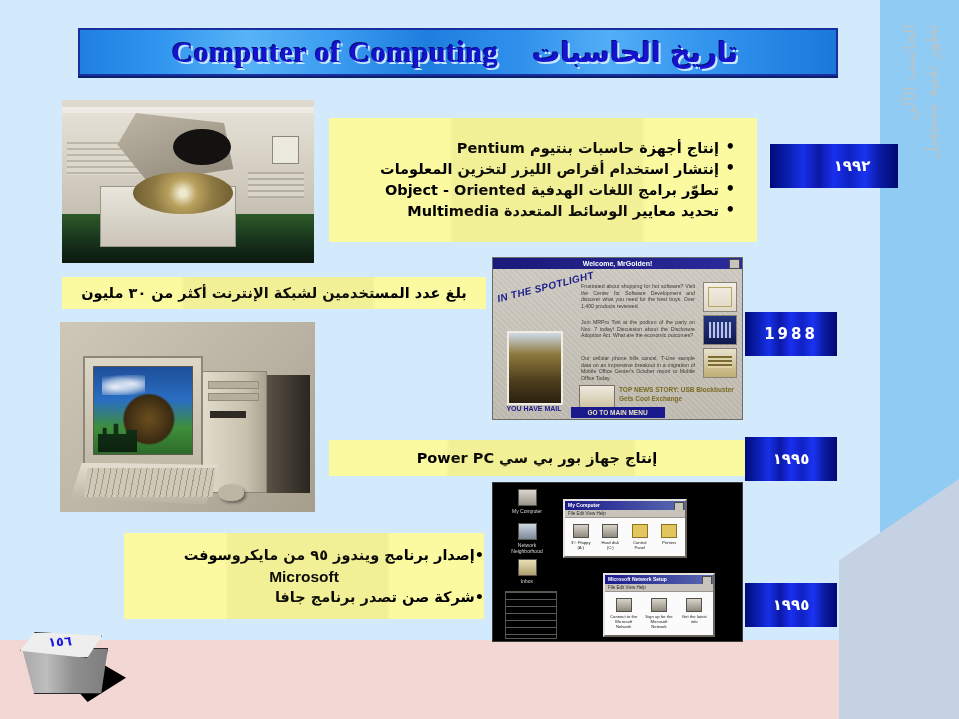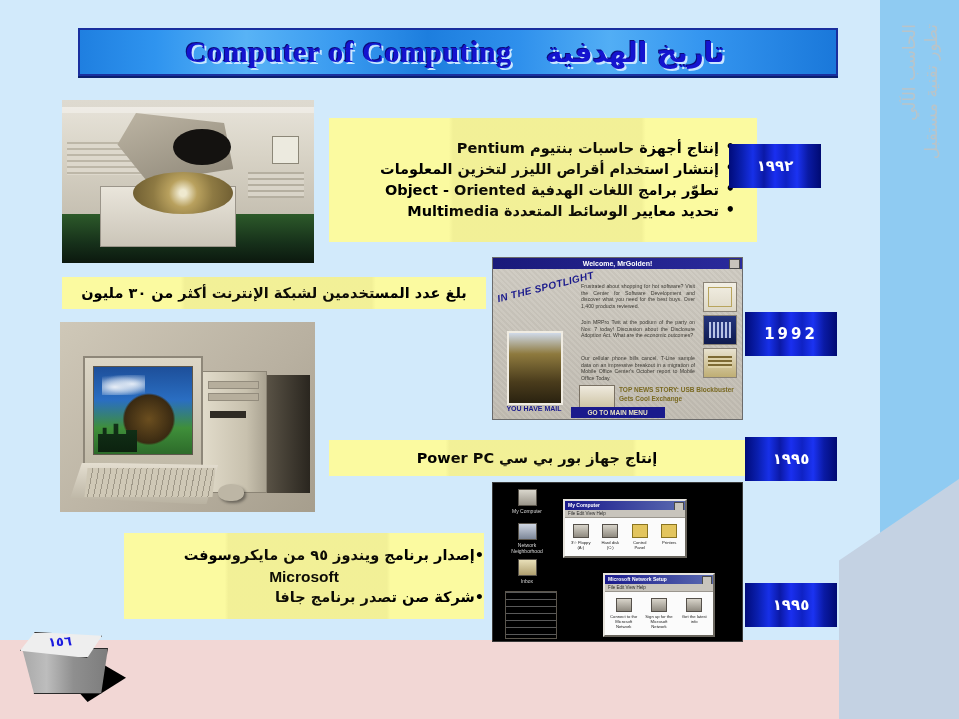--- a/index.html
+++ b/index.html
@@ -409,7 +409,7 @@
   <div id="title-banner">
     <span class="ttl">Computer of Computing</span>
     <span class="gap"></span>
-    <span class="ttl-ar">تاريخ الهدفية</span>
+    <span class="ttl-ar">تاريخ الحاسبات</span>
   </div>
 
   <div id="side-text">

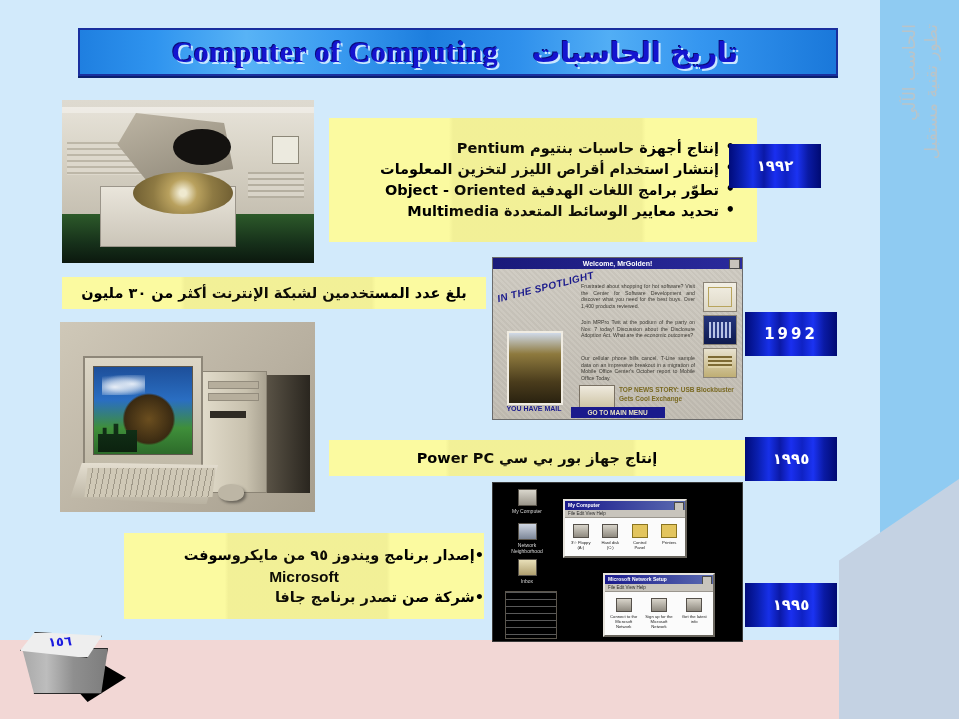--- a/index.html
+++ b/index.html
@@ -128,7 +128,7 @@
     display:flex;align-items:center;justify-content:center;
     direction:rtl;
   }
-  #year-1992{left:729px;top:144px;}
+  #year-1992{left:770px;top:144px;padding-left:36px;}
   #year-1994{left:745px;top:312px;}
   #year-1995a{left:745px;top:437px;}
   #year-1995b{left:745px;top:583px;}

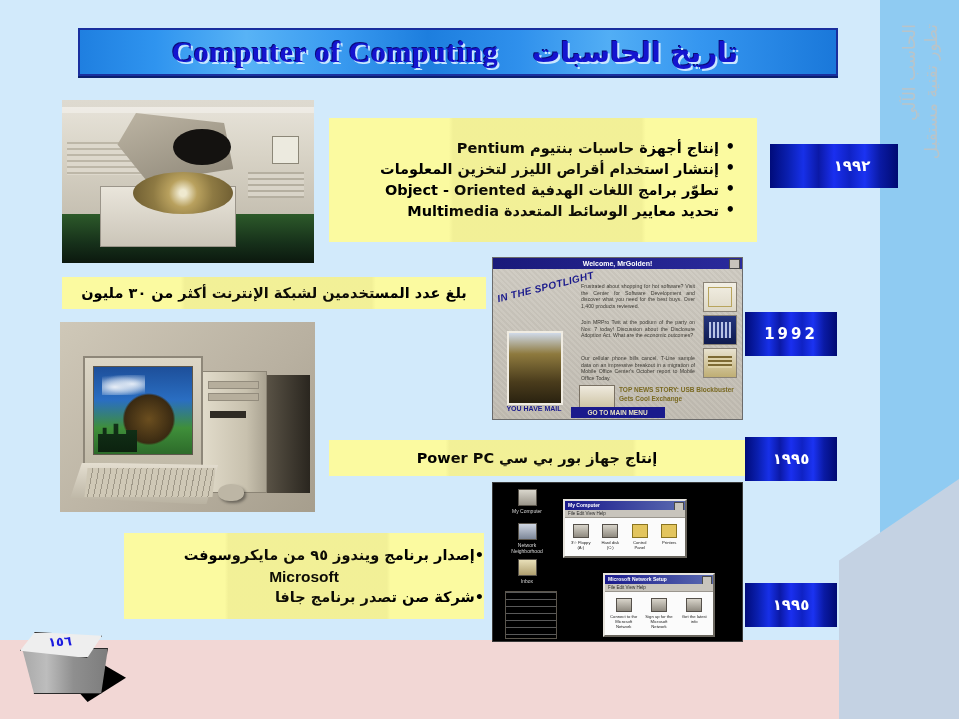--- a/index.html
+++ b/index.html
@@ -442,7 +442,7 @@
   <div class="ybox" id="box-1994">
     <p>بلغ عدد المستخدمين لشبكة الإنترنت أكثر من ٣٠ مليون</p>
   </div>
-  <div class="year" id="year-1994">1992</div>
+  <div class="year" id="year-1994">1988</div>
 
   <div class="photo" id="photo-web">
     <div class="wtitle">

